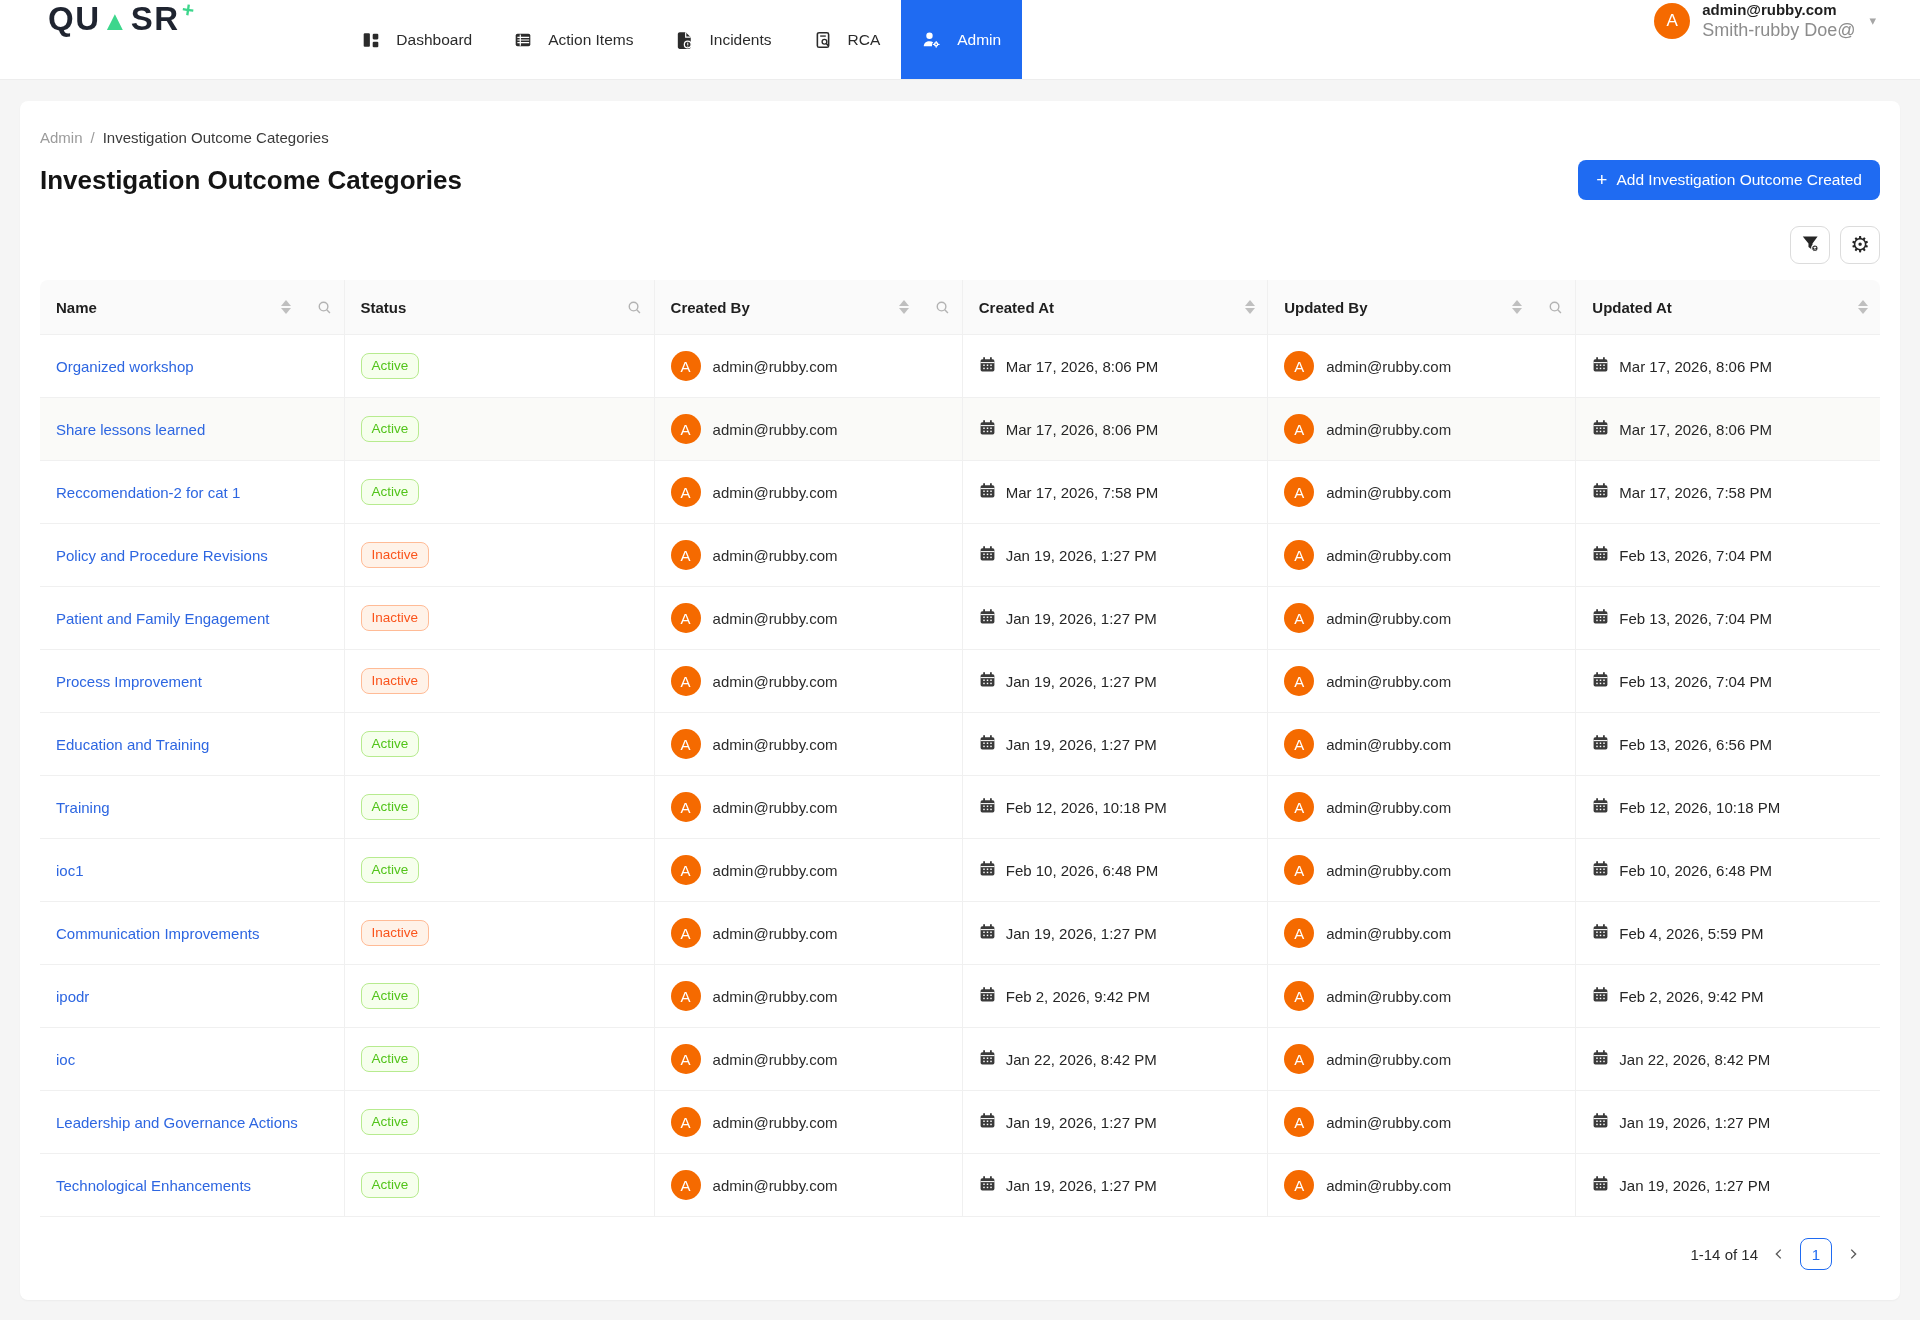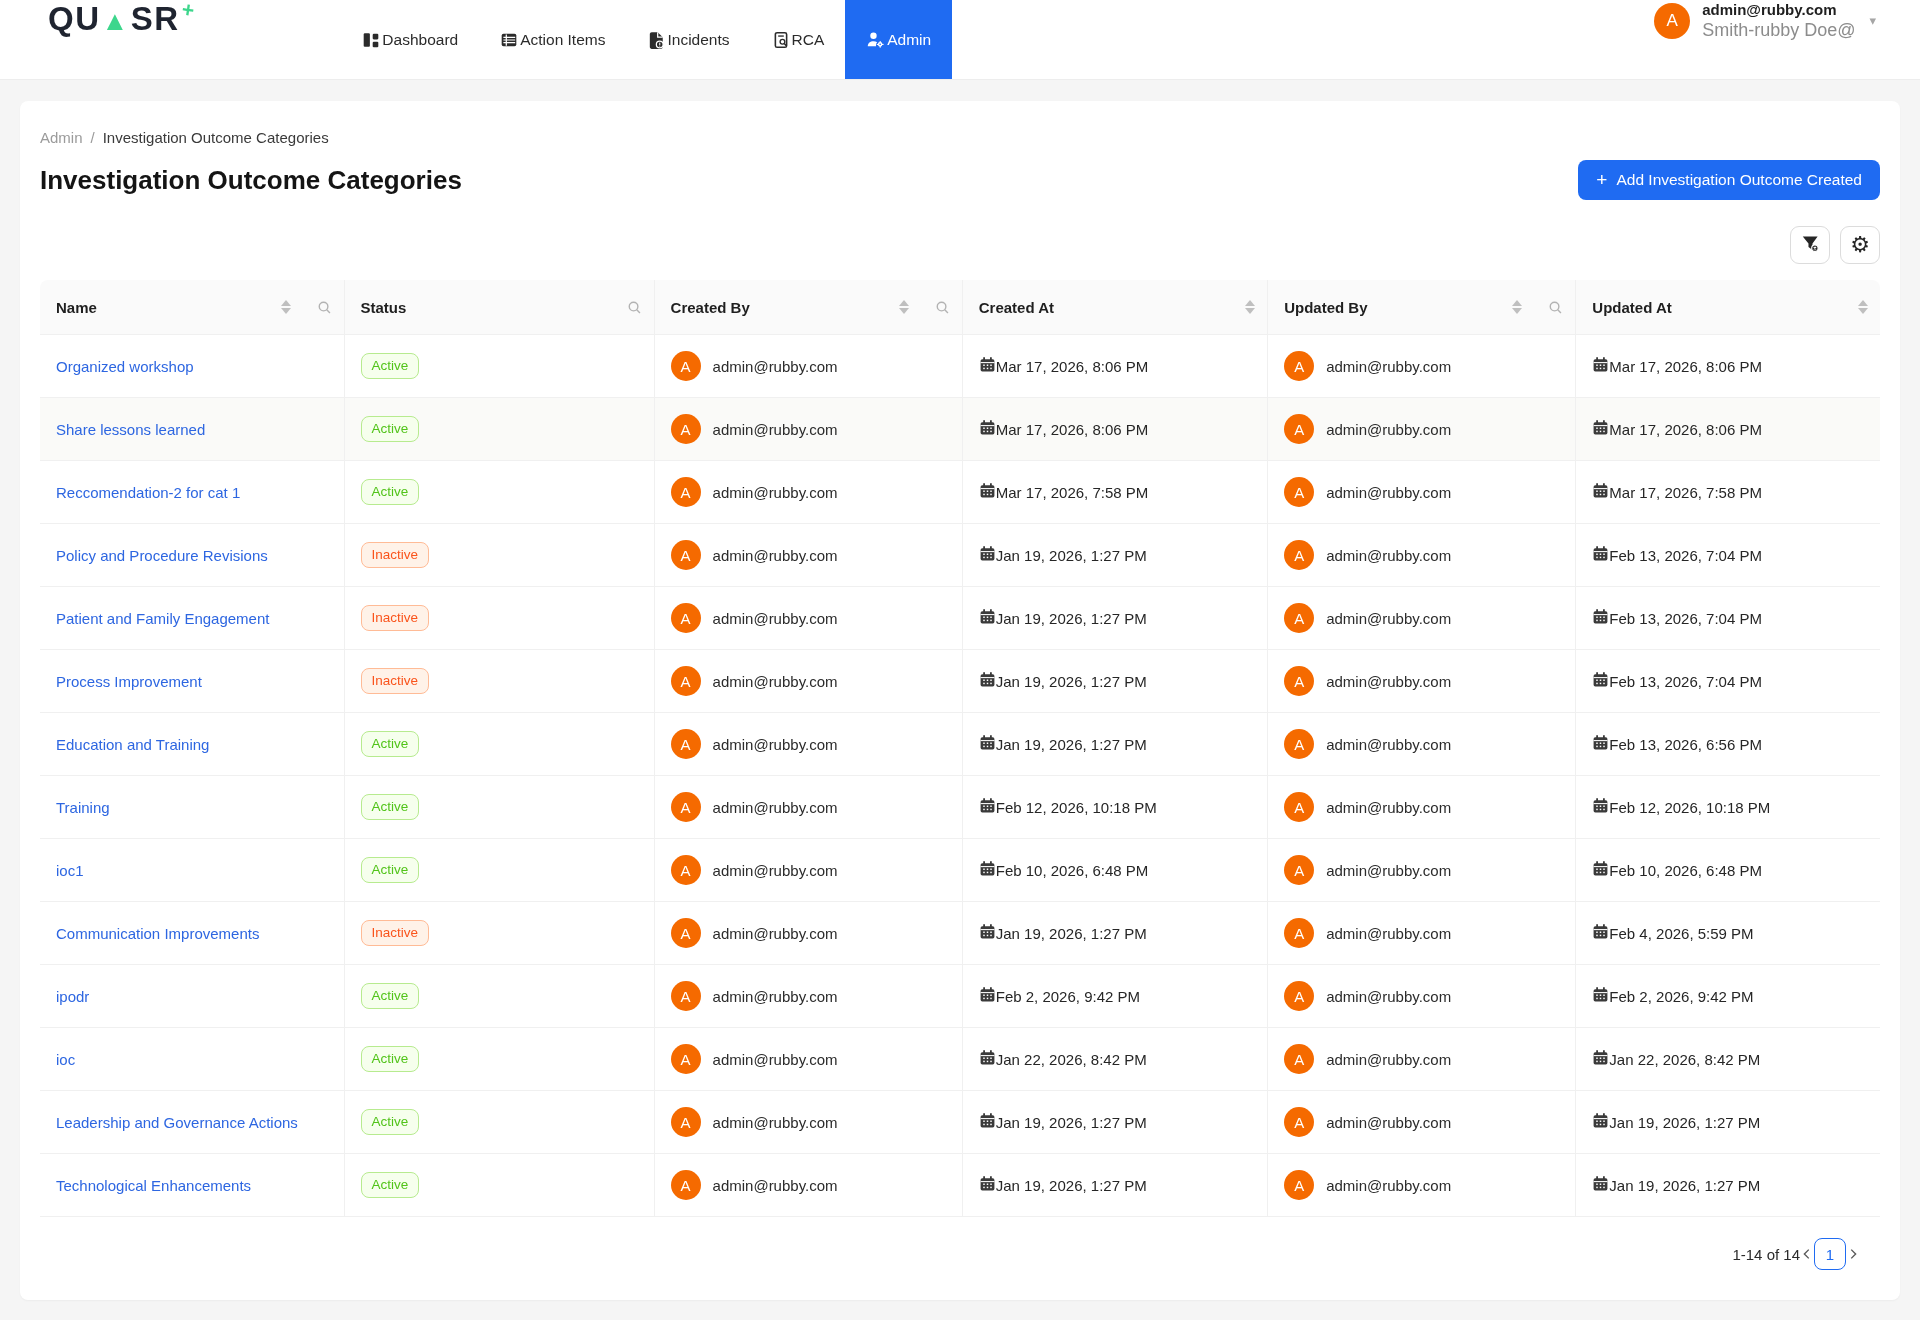--- a/index.html
+++ b/index.html
@@ -18,7 +18,7 @@
   .logo .tri{color:#3dd68c;font-size:27px;margin:0 1px}
   .logo .plus{color:#3dd68c;font-size:21px;font-weight:bold;position:relative;top:-13px;left:2px;transform:rotate(8deg);display:inline-block}
   .nav-menu{display:flex;align-items:center;height:100%;margin-left:148px}
-  .nav-item{display:flex;align-items:center;gap:2px;height:100%;padding:0 21px;font-size:15.5px;color:#2b2b2b;cursor:pointer;white-space:nowrap}
+  .nav-item{display:flex;align-items:center;gap:16px;height:100%;padding:0 21px;font-size:15.5px;color:#2b2b2b;cursor:pointer;white-space:nowrap}
   .nav-item svg{display:block}
   .nav-item.active{background:var(--accent);color:#fff}
   .nav-user{margin-left:auto;margin-right:44px;display:flex;align-items:center;gap:12px;cursor:pointer}

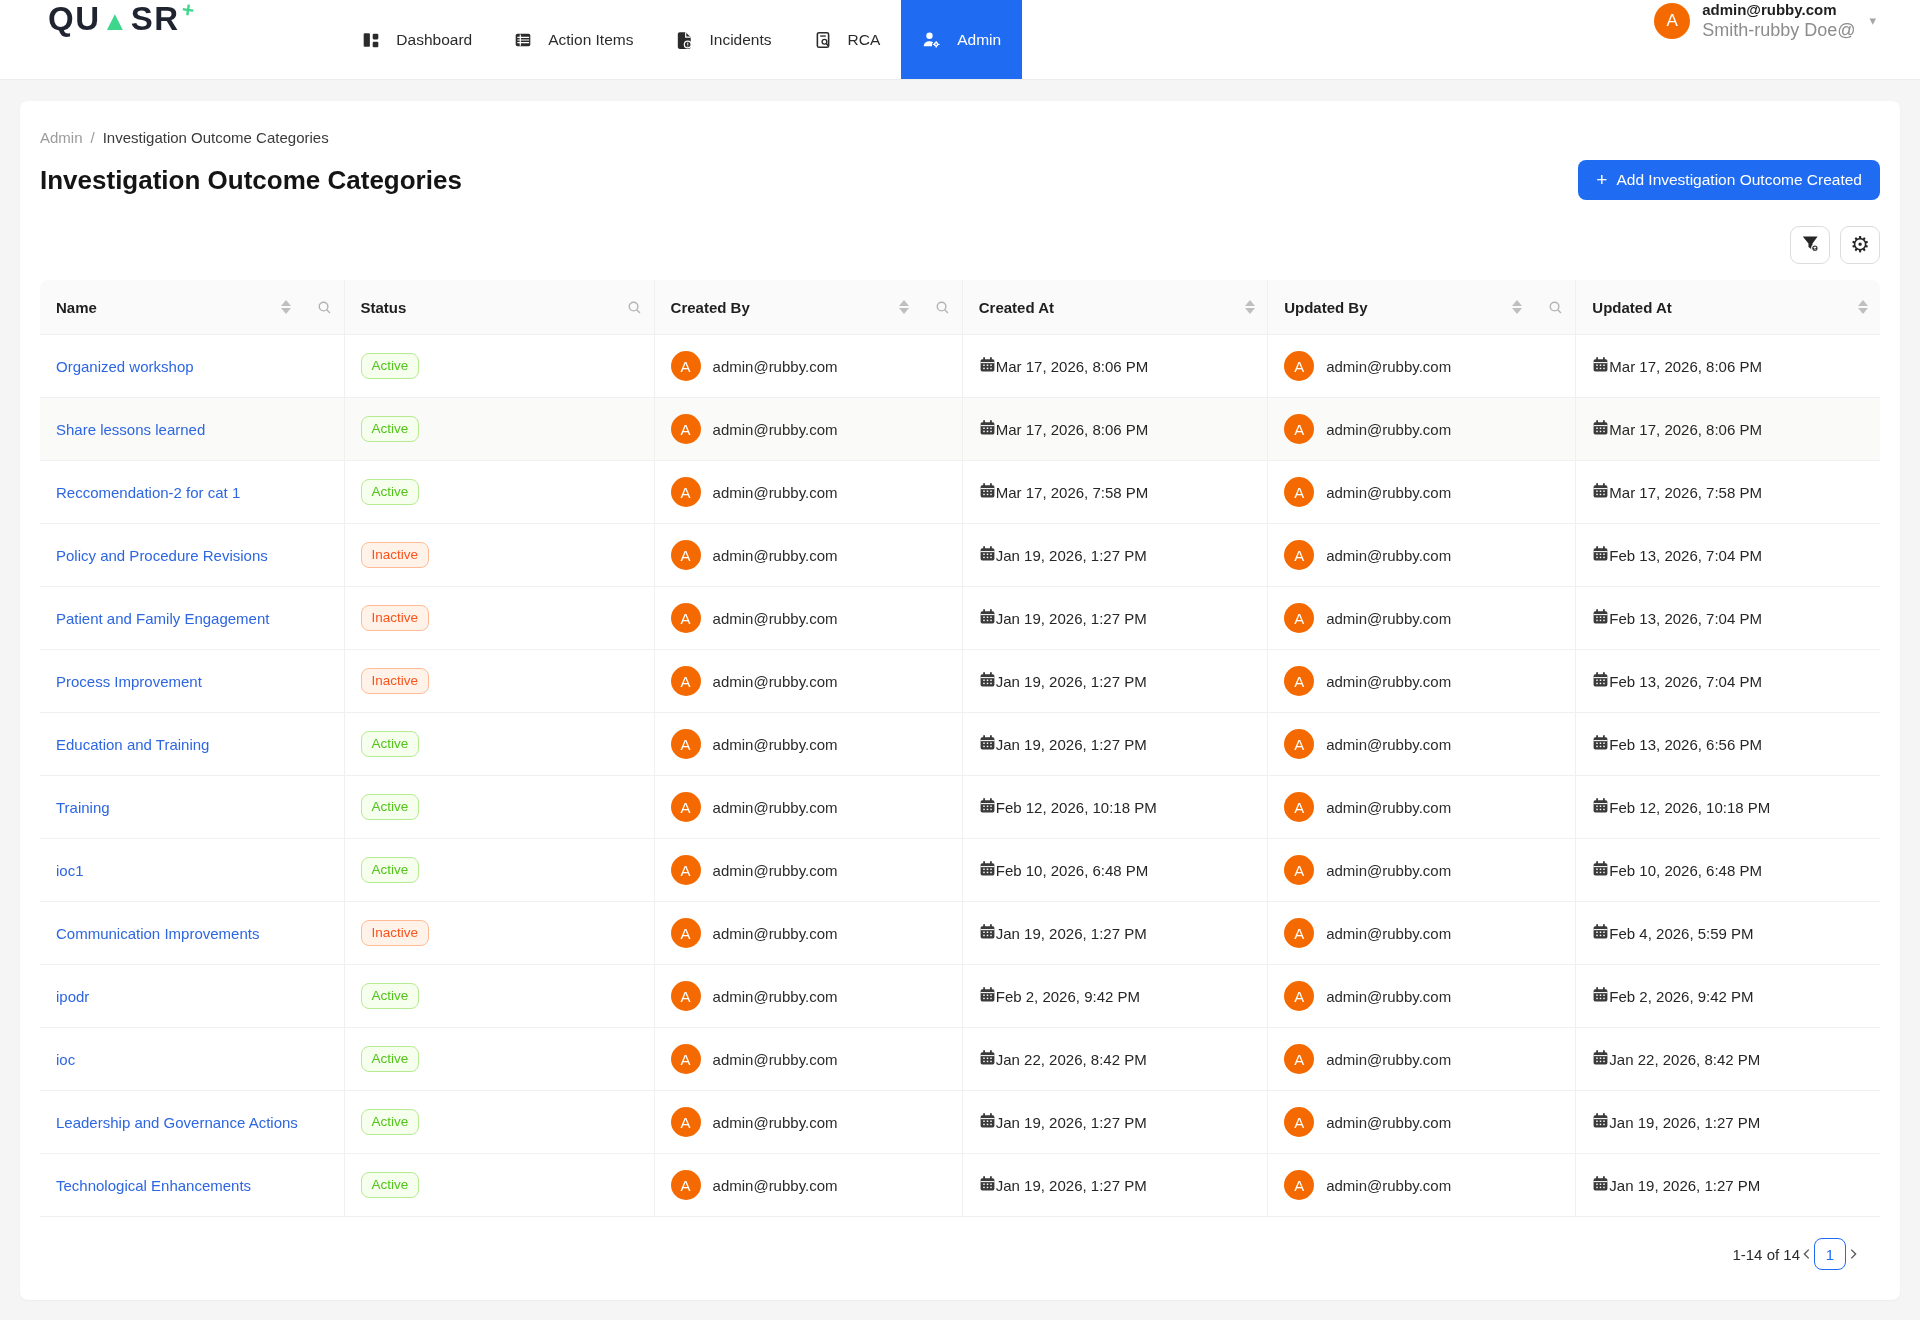--- a/index.html
+++ b/index.html
@@ -63,7 +63,7 @@
   .tag.Inactive{background:var(--inactive-bg);border:1px solid var(--inactive-bd);color:var(--inactive-tx)}
   .cell-user{display:flex;align-items:center;gap:12px}
   .cell-user .avatar-sm{width:30px;height:30px;border-radius:50%;background:var(--avatar);color:#fff;display:flex;align-items:center;justify-content:center;font-size:15px;flex:0 0 auto}
-  .cell-date{display:flex;align-items:center;color:#262626}
+  .cell-date{display:flex;align-items:center;gap:10px;color:#262626}
   .cell-date svg{flex:0 0 auto;color:#3a3a3a}
 
   

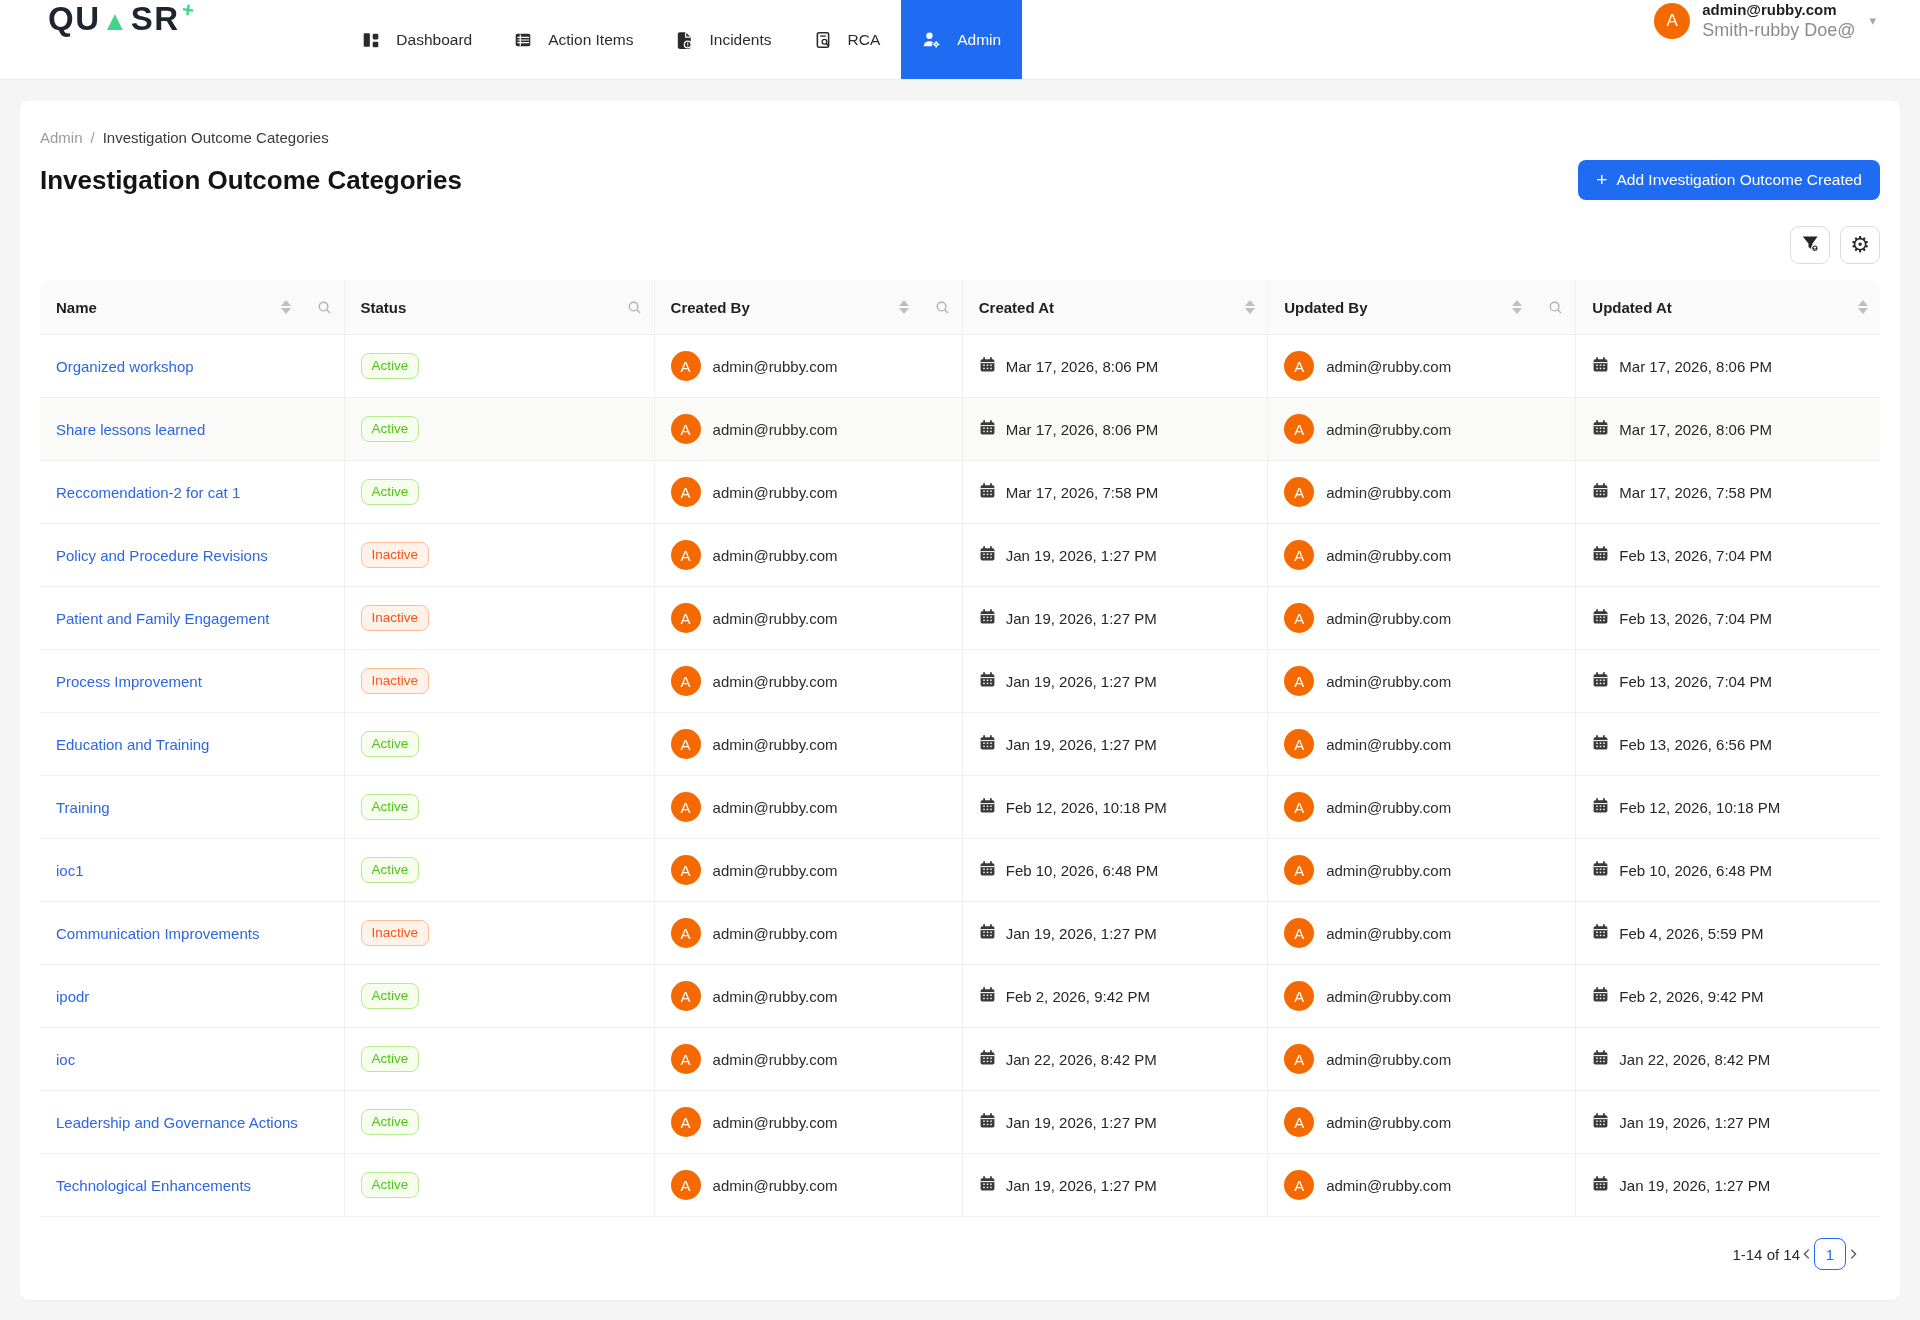--- a/index.html
+++ b/index.html
@@ -67,7 +67,7 @@
   .cell-date svg{flex:0 0 auto;color:#3a3a3a}
 
   
-  .pagination{position:absolute;right:40px;bottom:30px;display:flex;align-items:center;font-size:15px;color:#2b2b2b}
+  .pagination{position:absolute;right:40px;bottom:30px;display:flex;align-items:center;gap:14px;font-size:15px;color:#2b2b2b}
   .page-chev{display:flex;align-items:center;color:#595959;cursor:pointer}
   .page-box{min-width:32px;height:32px;border:1px solid var(--accent);color:var(--accent);border-radius:8px;display:flex;align-items:center;justify-content:center;font-size:15px;cursor:pointer}
 </style>

